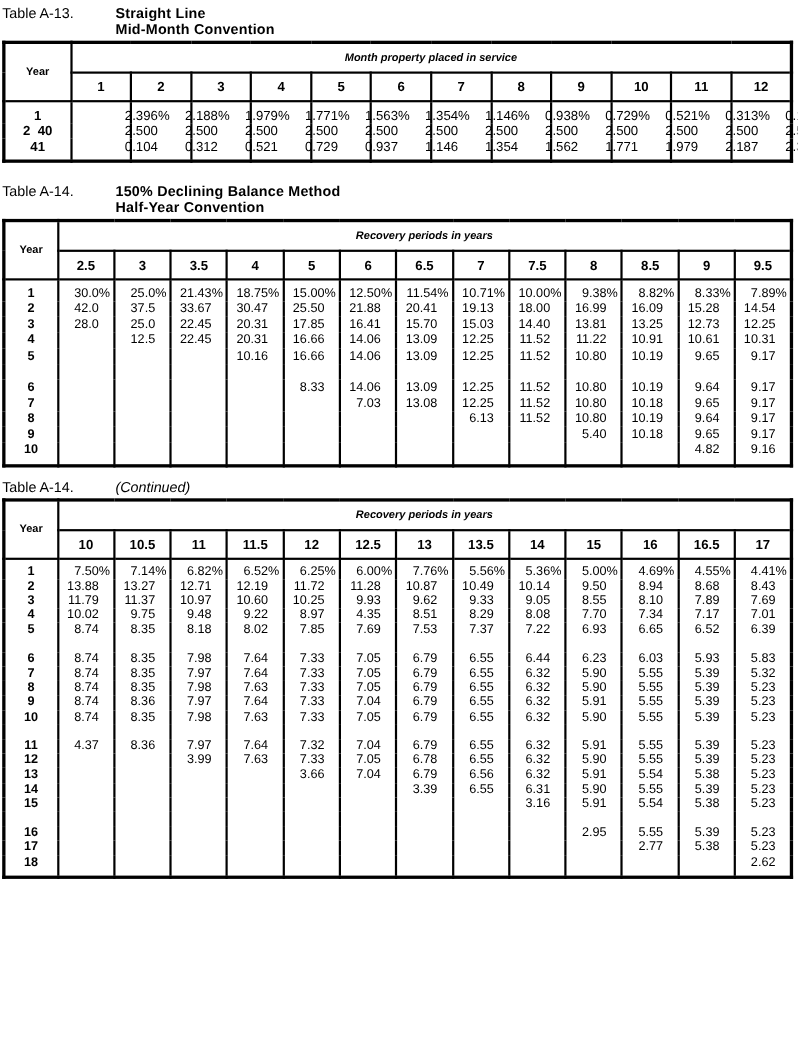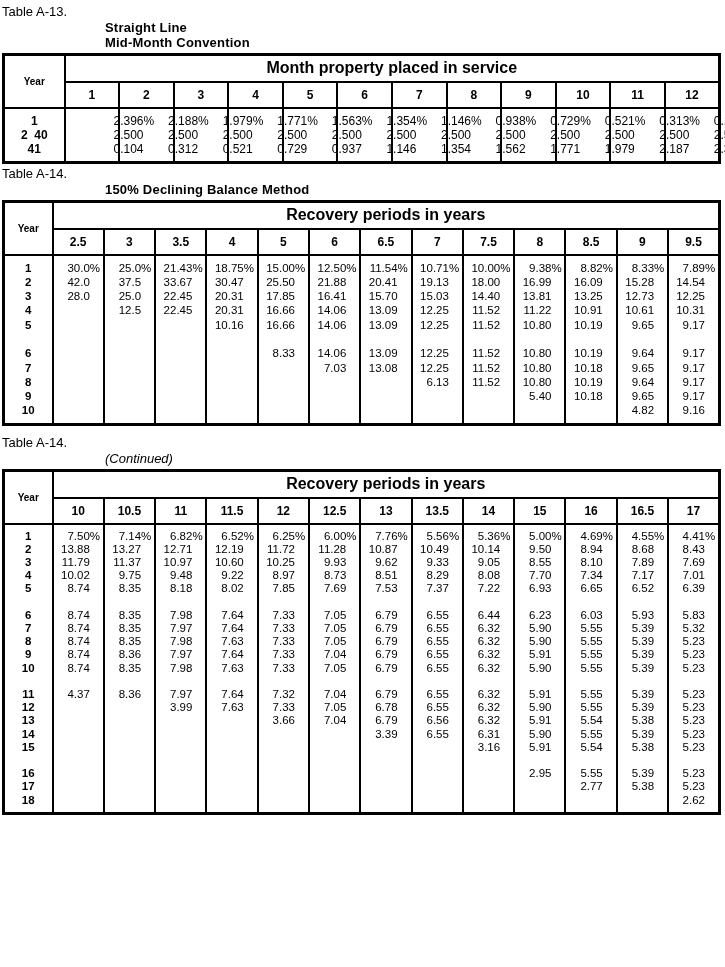--- a/index.html
+++ b/index.html
@@ -19,7 +19,7 @@
 
   .caption { display: flex; align-items: flex-start; margin: 0 0 3px 0; font-size: 13px; line-height: 15px; gap: 20px; }
   .cap-label { flex: 0 0 83px; width: 83px; }
-  .cap-title { font-weight: bold; letter-spacing: 0.2px; margin-top: 16px; }
+  .cap-title { font-weight: bold; letter-spacing: 0.2px; }
   .continued .cap-title { font-style: italic; font-weight: normal; letter-spacing: 0; }
 
   table {

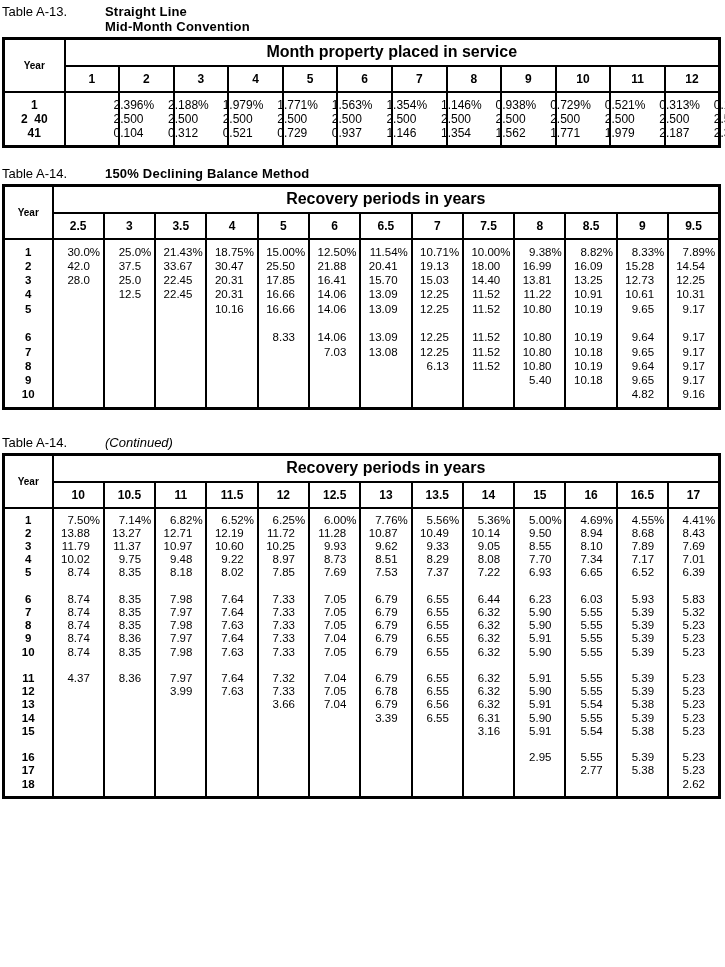--- a/index.html
+++ b/index.html
@@ -32,7 +32,7 @@
   th { border: 2px solid #000; font-weight: bold; text-align: center; padding: 0; }
   tr.h1 { height: 27px; }
   tr.h2 { height: 26px; }
-  th.span-h { font-size: 16px; }
+  th.span-h { font-size: 10px; font-style: italic; }
   th.col-h  { font-size: 12px; }
   th.year-h { font-size: 10px; }
 

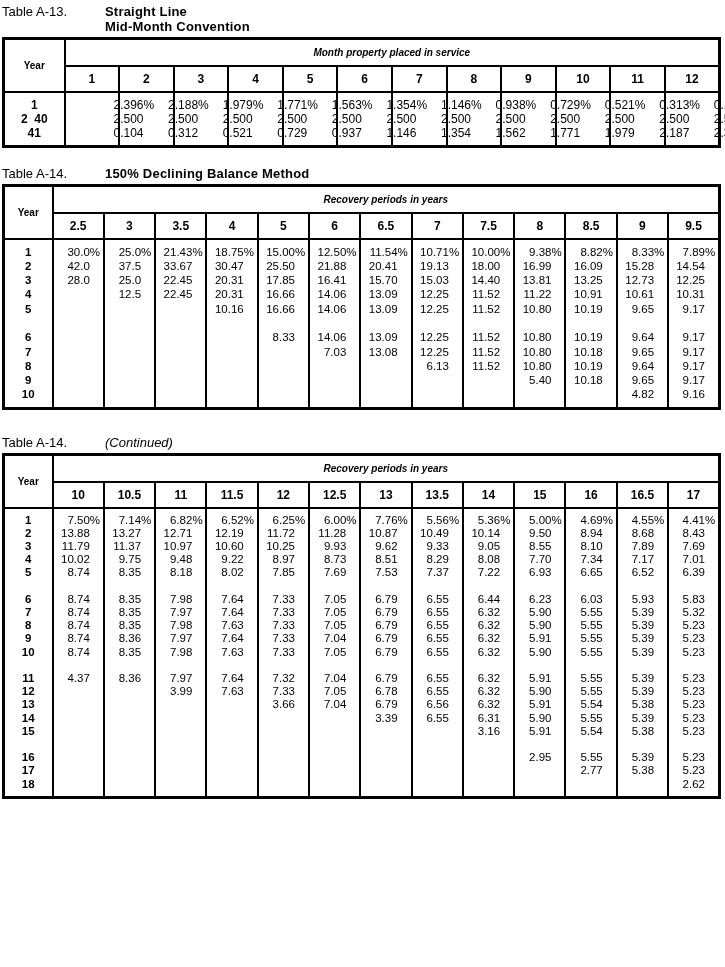--- a/index.html
+++ b/index.html
@@ -163,6 +163,7 @@
       <span class="cap-label">Table A-14.</span>
       <div class="cap-title">
         <div>150% Declining Balance Method</div>
+        <div>Half-Year Convention</div>
       </div>
     </div>
     <table class="t14">

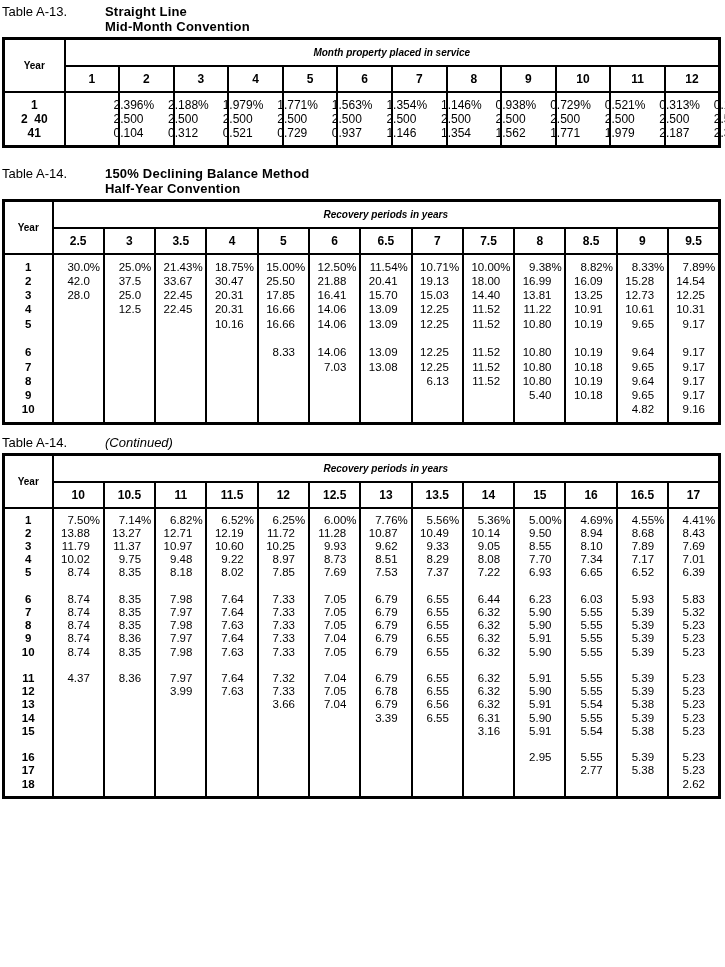--- a/index.html
+++ b/index.html
@@ -462,7 +462,7 @@
             <td class="val"><span class="num">9.48</span><span class="u"></span></td>
             <td class="val"><span class="num">9.22</span><span class="u"></span></td>
             <td class="val"><span class="num">8.97</span><span class="u"></span></td>
-            <td class="val"><span class="num">8.73</span><span class="u"></span></td>
+            <td class="val"><span class="num">4.35</span><span class="u"></span></td>
             <td class="val"><span class="num">8.51</span><span class="u"></span></td>
             <td class="val"><span class="num">8.29</span><span class="u"></span></td>
             <td class="val"><span class="num">8.08</span><span class="u"></span></td>

